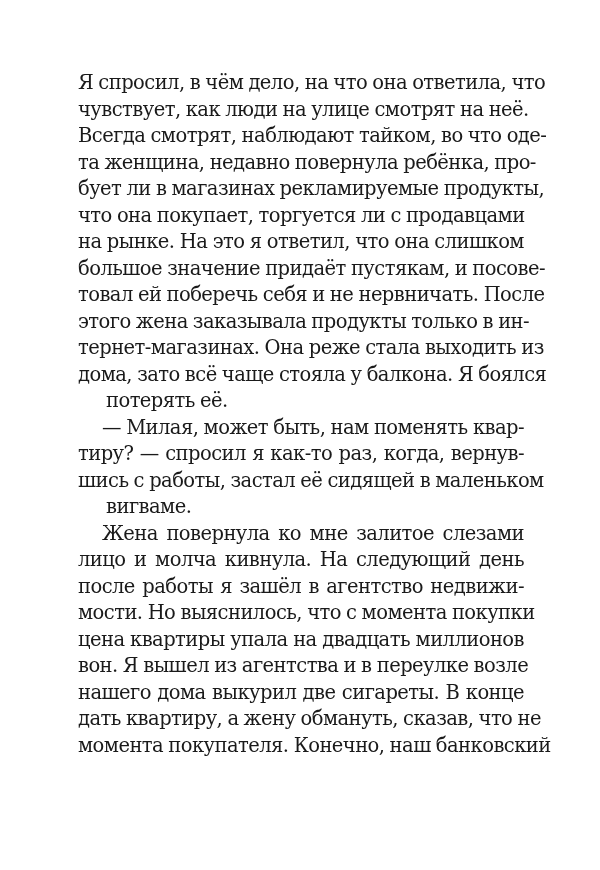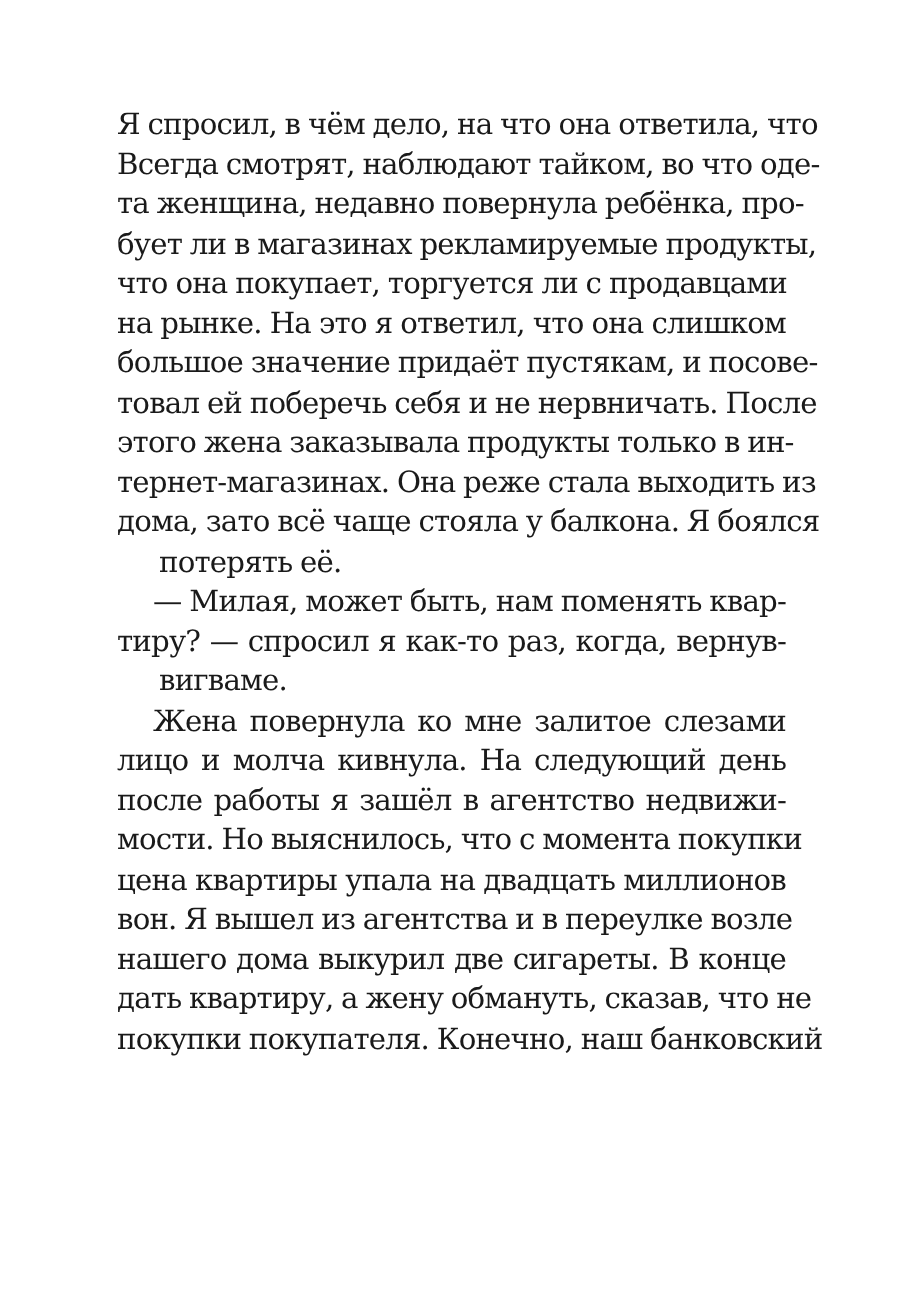--- a/index.html
+++ b/index.html
@@ -64,6 +64,7 @@
 <div class="page">
   <div class="text-block">
     <span class="line">Я спросил, в чём дело, на что она ответила, что</span>
+    <span class="line">чувствует, как люди на улице смотрят на неё.</span>
     <span class="line">Всегда смотрят, наблюдают тайком, во что оде-</span>
     <span class="line">та женщина, недавно повернула ребёнка, про-</span>
     <span class="line">бует ли в магазинах рекламируемые продукты,</span>

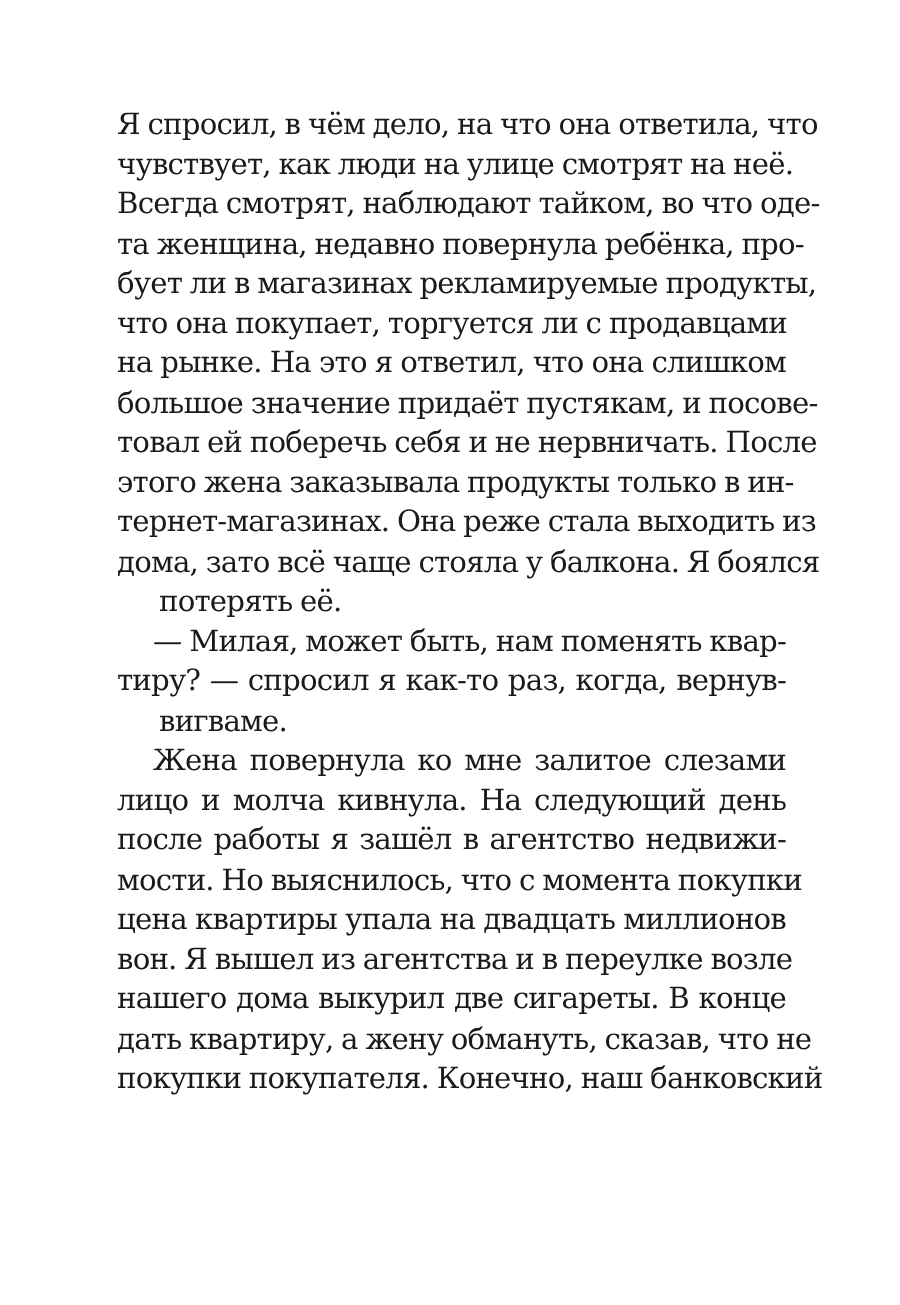--- a/index.html
+++ b/index.html
@@ -78,6 +78,7 @@
     <span class="line last">потерять её.</span>
     <span class="line indent">— Милая, может быть, нам поменять квар-</span>
     <span class="line">тиру? — спросил я как-то раз, когда, вернув-</span>
+    <span class="line">шись с работы, застал её сидящей в маленьком</span>
     <span class="line last">вигваме.</span>
     <span class="line indent">Жена повернула ко мне залитое слезами</span>
     <span class="line">лицо и молча кивнула. На следующий день</span>

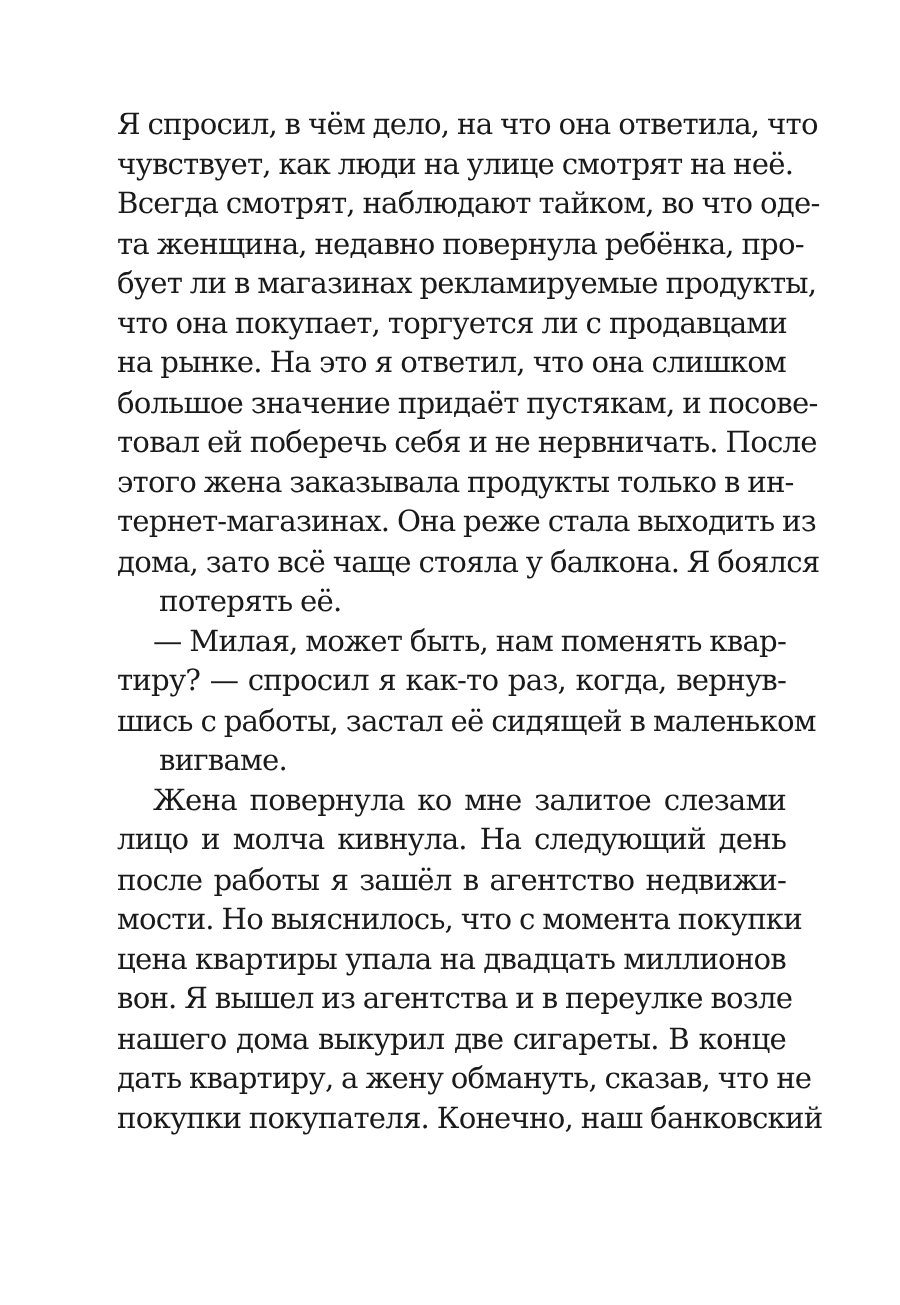--- a/index.html
+++ b/index.html
@@ -88,7 +88,7 @@
     <span class="line">вон. Я вышел из агентства и в переулке возле</span>
     <span class="line">нашего дома выкурил две сигареты. В конце</span>
     <span class="line">дать квартиру, а жену обмануть, сказав, что не</span>
-    <span class="line">покупки покупателя. Конечно, наш банковский</span>
+    <span class="line">момента покупателя. Конечно, наш банковский</span>
   </div>
   <div class="page-number">24</div>
 </div>

